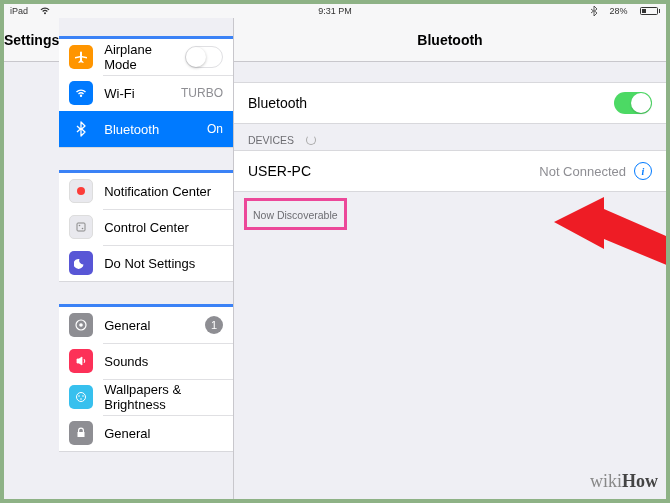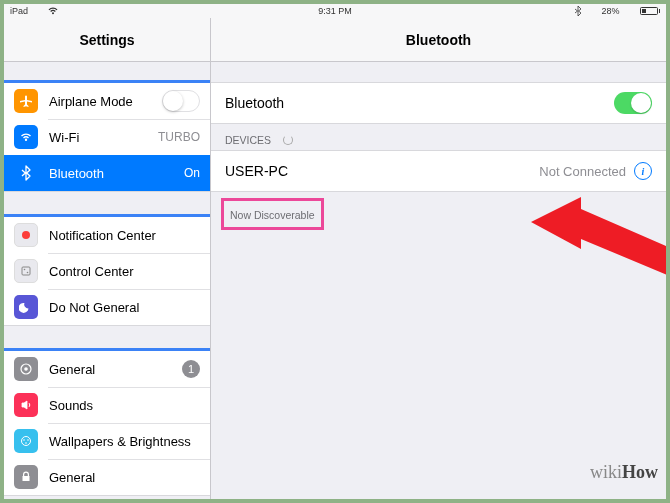--- a/index.html
+++ b/index.html
@@ -6,7 +6,7 @@
   body { font-family: -apple-system, "Helvetica Neue", Helvetica, Arial, sans-serif; background: #8eb286; width: 670px; height: 503px; overflow: hidden; position: relative; }
   .frame { position: absolute; top: 4px; left: 4px; right: 4px; bottom: 4px; background: #efeff4; display: flex; flex-direction: column; }
   .statusbar { height: 14px; background: #f7f7f8; display: flex; align-items: center; justify-content: space-between; padding: 0 6px; font-size: 9px; color: #333; }
-  .statusbar .sb-left, .statusbar .sb-right { display: flex; align-items: center; gap: 20px; }
+  .statusbar .sb-left, .statusbar .sb-right { display: flex; align-items: center; gap: 12px; }
   .statusbar .sb-center { position: absolute; left: 50%; transform: translateX(-50%); font-size: 9px; }
   .content { flex: 1; display: flex; overflow: hidden; }
   .sidebar { width: 207px; background: #efeff4; border-right: 1px solid #c8c7cc; display: flex; flex-direction: column; }

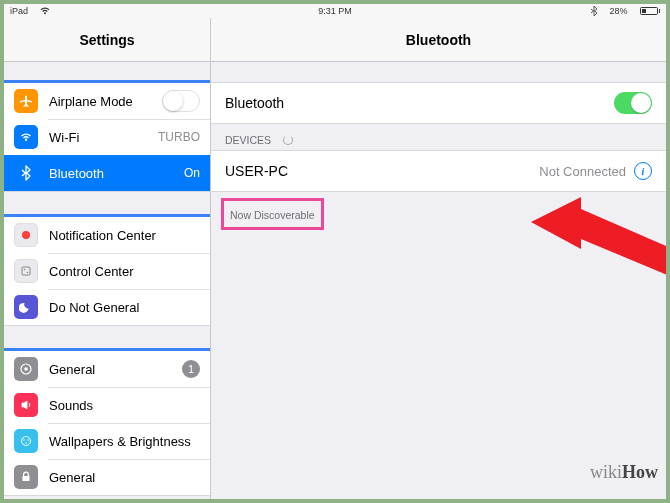--- a/index.html
+++ b/index.html
@@ -9,7 +9,7 @@
   .statusbar .sb-left, .statusbar .sb-right { display: flex; align-items: center; gap: 12px; }
   .statusbar .sb-center { position: absolute; left: 50%; transform: translateX(-50%); font-size: 9px; }
   .content { flex: 1; display: flex; overflow: hidden; }
-  .sidebar { width: 207px; background: #efeff4; border-right: 1px solid #c8c7cc; display: flex; flex-direction: column; }
+  .sidebar { width: 230px; background: #efeff4; border-right: 1px solid #c8c7cc; display: flex; flex-direction: row; }
   .sidebar-title { height: 44px; background: #f7f7f8; border-bottom: 1px solid #c8c7cc; display: flex; align-items: center; justify-content: center; font-weight: 600; font-size: 14px; color: #000; }
   .sidebar-scroll { flex: 1; overflow-y: auto; }
   .group { background: #fff; border-top: 3px solid #3b82f6; border-bottom: 1px solid #d8d8dc; margin-top: 22px; }

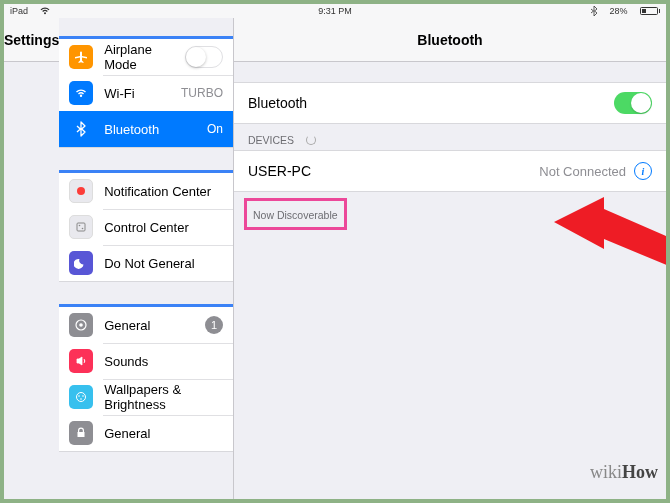--- a/index.html
+++ b/index.html
@@ -140,7 +140,7 @@
                   <path d="M9.5 8.5A4 4 0 015.5 3 5 5 0 109.5 8.5z" fill="#fff"></path>
                 </svg>
               </span>
-            <span class="label">Do Not General</span>
+            <span class="label">Do Not Settings</span>
           </div>
         </div>
 

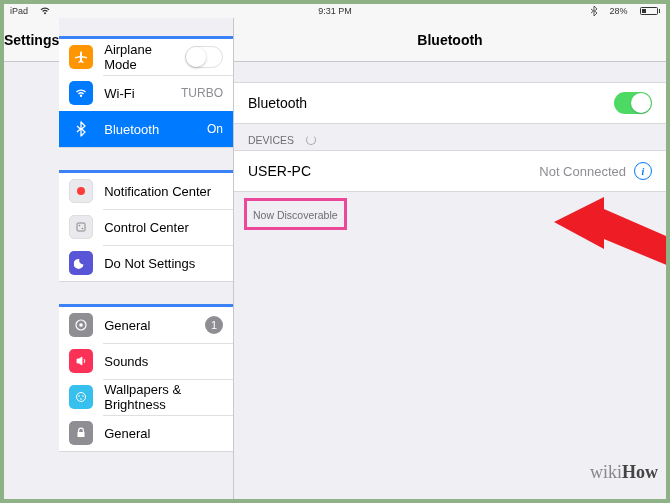--- a/index.html
+++ b/index.html
@@ -42,7 +42,7 @@
   .discoverable-box { border: 3px solid #ec4899; padding: 4px 6px; display: inline-block; margin: 6px 0 0 10px; }
   .discoverable-text { font-size: 10.5px; color: #6d6d72; }
   .arrow { position: absolute; top: 135px; left: 320px; pointer-events: none; }
-  .watermark { position: absolute; bottom: 16px; right: 8px; font-family: Georgia, "Times New Roman", serif; color: #555; font-size: 18px; }
+  .watermark { position: absolute; bottom: 7px; right: 8px; font-family: Georgia, "Times New Roman", serif; color: #555; font-size: 18px; }
   .watermark .w1 { color: #888; }
   .watermark .w2 { font-weight: bold; color: #444; }
   .battery { display:inline-flex; align-items:center; gap:1px; }

